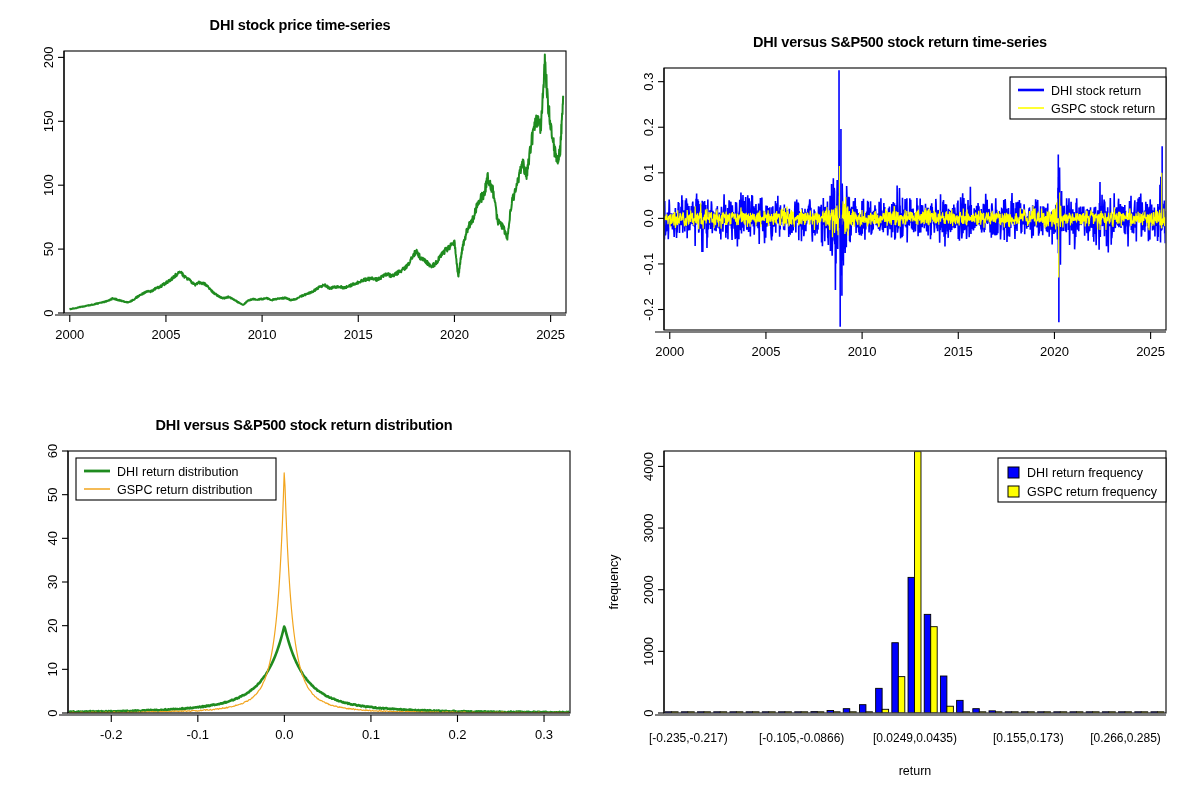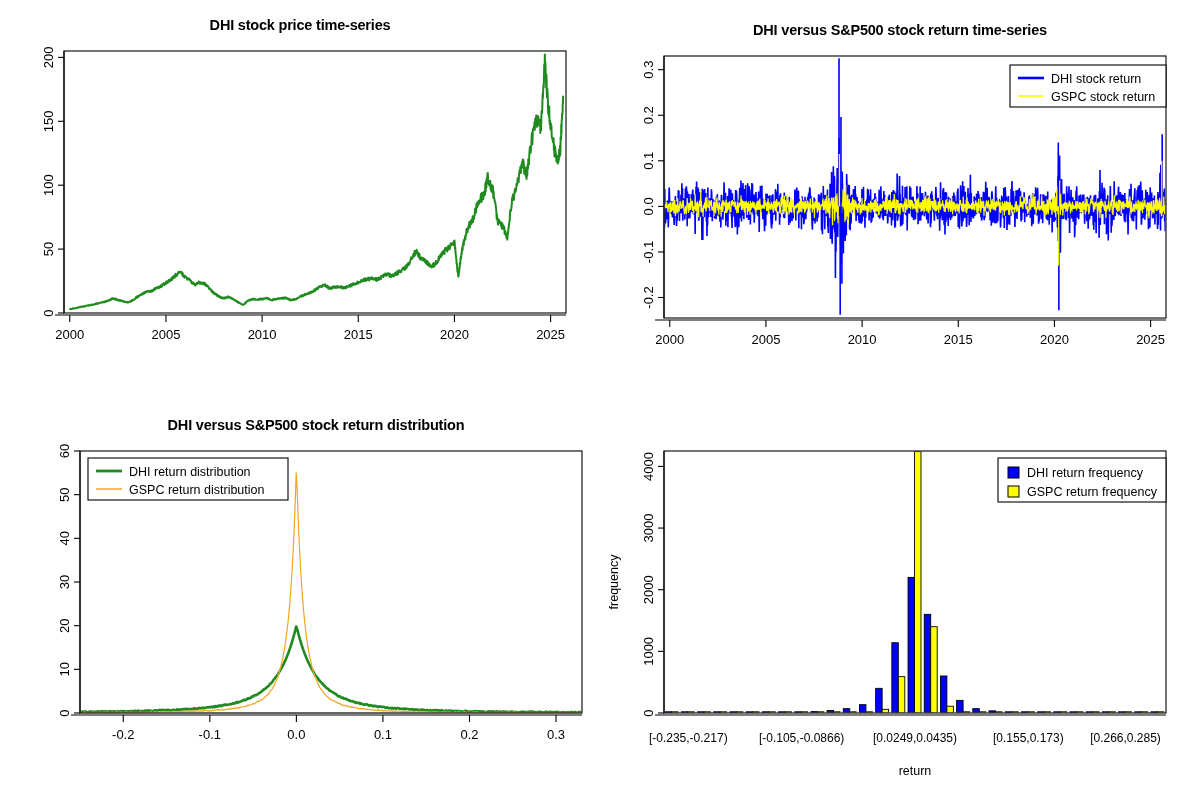--- a/index.html
+++ b/index.html
@@ -13,7 +13,7 @@
   #root { position: relative; width: 956px; height: 800px; background:#fff; }
   .panel { position: absolute; width: 600px; height: 400px; }
   #panel-tl { left: 0;   top: 0; }
-  #panel-tr { left: 600px; top: 5px; }
+  #panel-tr { left: 600px; top: 17px; }
   #panel-bl { left: 16px;   top: 400px; padding-left: 32px; }
   #panel-br { left: 600px; top: 400px; }
 

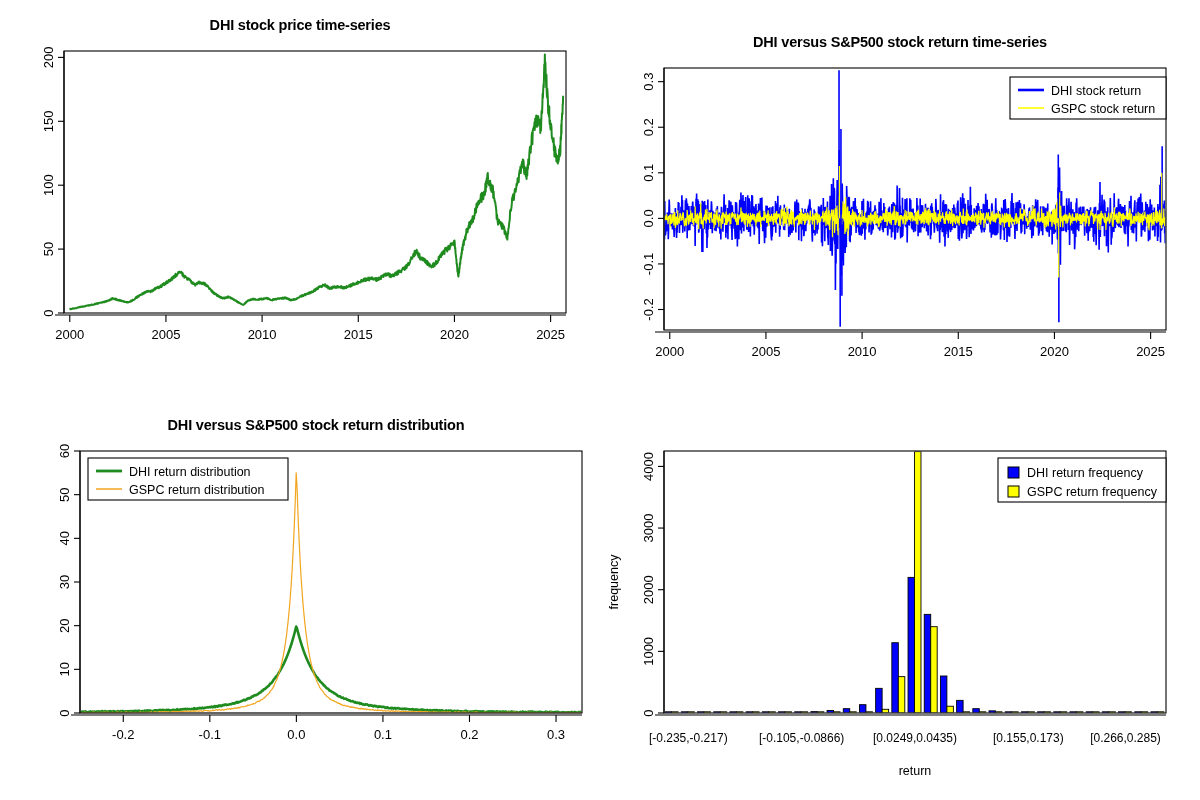--- a/index.html
+++ b/index.html
@@ -14,7 +14,7 @@
   .panel { position: absolute; width: 600px; height: 400px; }
   #panel-tl { left: 0;   top: 0; }
   #panel-tr { left: 600px; top: 17px; }
-  #panel-bl { left: 16px;   top: 400px; padding-left: 32px; }
+  #panel-bl { left: 4px;   top: 400px; padding-left: 32px; }
   #panel-br { left: 600px; top: 400px; }
 
   .panel-title {

